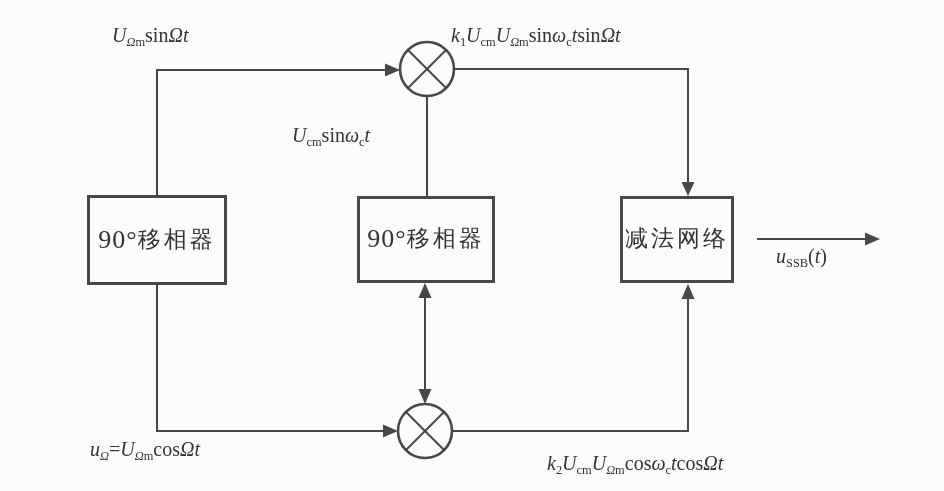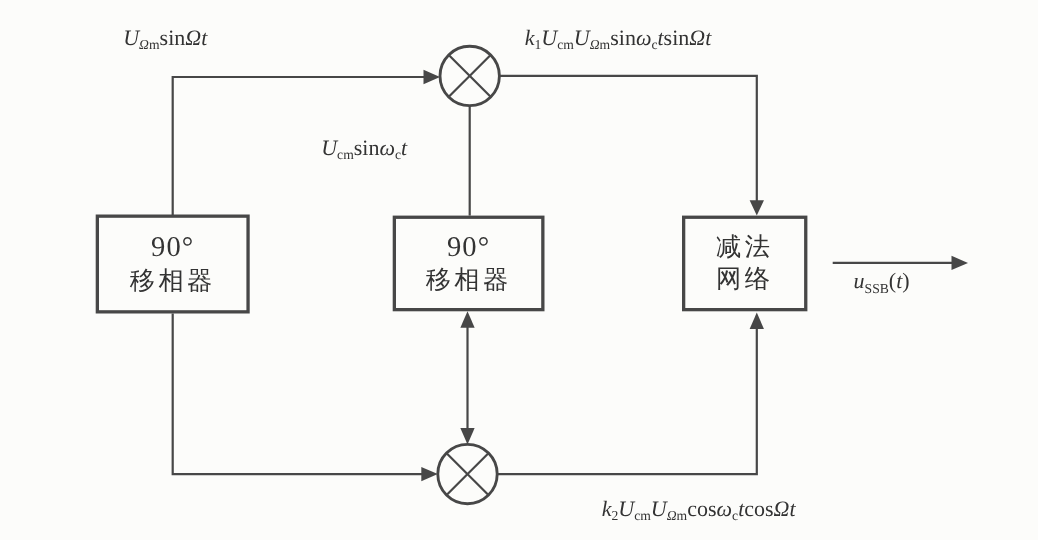--- a/index.html
+++ b/index.html
@@ -44,7 +44,7 @@
   .seg-isub{font-style:italic;font-size:0.62em;vertical-align:-0.32em;}
   
   #lbl-top-left{left:112px;top:24px;}
-  #lbl-top-right{left:477px;top:24px;}
+  #lbl-top-right{left:451px;top:24px;}
   #lbl-mid-carrier{left:292px;top:124px;font-family:Liberation Serif, serif;}
   #lbl-uc{left:241px;top:330px;}
   #lbl-uo{left:90px;top:438px;}

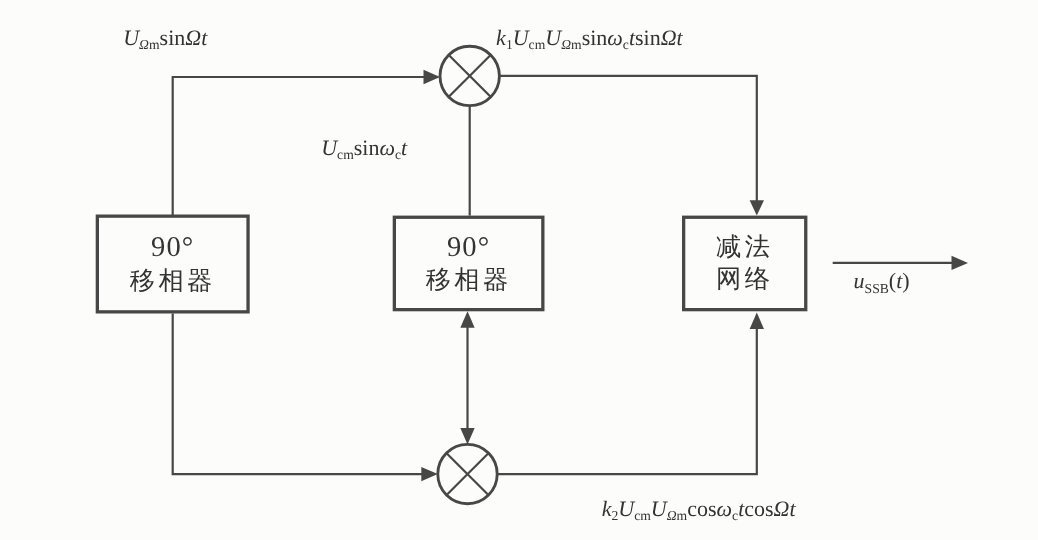--- a/index.html
+++ b/index.html
@@ -22,7 +22,7 @@
     position:absolute;
     border:3px solid var(--line,#474747);
     background:transparent;
-    display:flex;flex-direction:column;align-items:center;justify-content:center;
+    display:flex;flex-direction:row;align-items:center;justify-content:center;
     line-height:1.25;
     font-size:24px;
     color:var(--ink,#333);

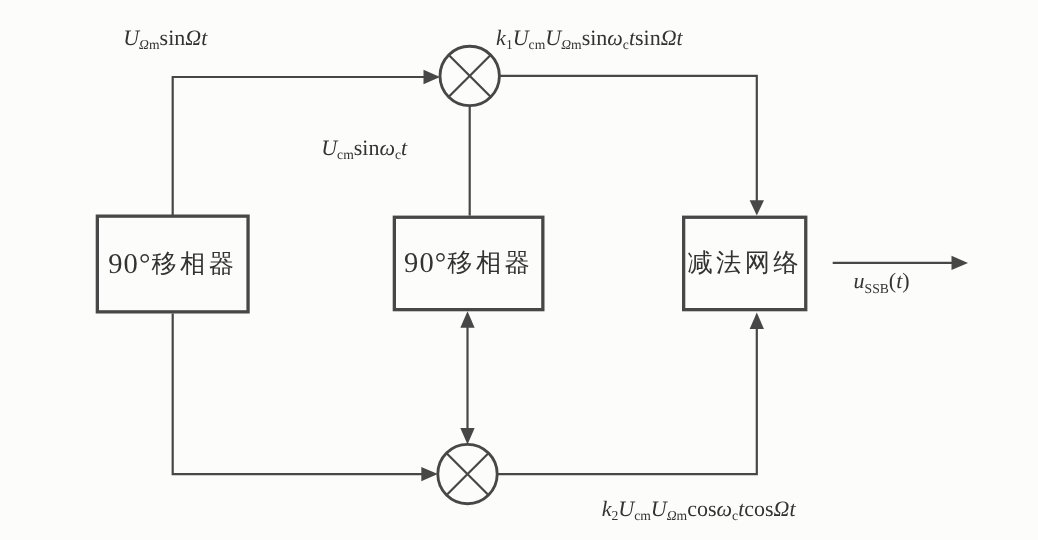--- a/index.html
+++ b/index.html
@@ -113,6 +113,7 @@
   <div class="lbl" id="lbl-top-left"><span class="seg-i">U</span><span class="seg-isub">Ω</span><span class="seg-sub">m</span><span class="seg-n">sin</span><span class="seg-i">Ω</span><span class="seg-i">t</span></div>
   <div class="lbl" id="lbl-top-right"><span class="seg-i">k</span><span class="seg-sub">1</span><span class="seg-i">U</span><span class="seg-sub">cm</span><span class="seg-i">U</span><span class="seg-isub">Ω</span><span class="seg-sub">m</span><span class="seg-n">sin</span><span class="seg-i">ω</span><span class="seg-sub">c</span><span class="seg-i">t</span><span class="seg-n">sin</span><span class="seg-i">Ω</span><span class="seg-i">t</span></div>
   <div class="lbl" id="lbl-mid-carrier"><span class="seg-i">U</span><span class="seg-sub">cm</span><span class="seg-n">sin</span><span class="seg-i">ω</span><span class="seg-sub">c</span><span class="seg-i">t</span></div>
+  <div class="lbl" id="lbl-uo"><span class="seg-i">u</span><span class="seg-isub">Ω</span><span class="seg-n">=</span><span class="seg-i">U</span><span class="seg-isub">Ω</span><span class="seg-sub">m</span><span class="seg-n">cos</span><span class="seg-i">Ω</span><span class="seg-i">t</span></div>
   <div class="lbl" id="lbl-bottom-right"><span class="seg-i">k</span><span class="seg-sub">2</span><span class="seg-i">U</span><span class="seg-sub">cm</span><span class="seg-i">U</span><span class="seg-isub">Ω</span><span class="seg-sub">m</span><span class="seg-n">cos</span><span class="seg-i">ω</span><span class="seg-sub">c</span><span class="seg-i">t</span><span class="seg-n">cos</span><span class="seg-i">Ω</span><span class="seg-i">t</span></div>
   <div class="lbl" id="lbl-out"><span class="seg-i">u</span><span class="seg-sub">SSB</span><span class="seg-n">(</span><span class="seg-i">t</span><span class="seg-n">)</span></div>
 

